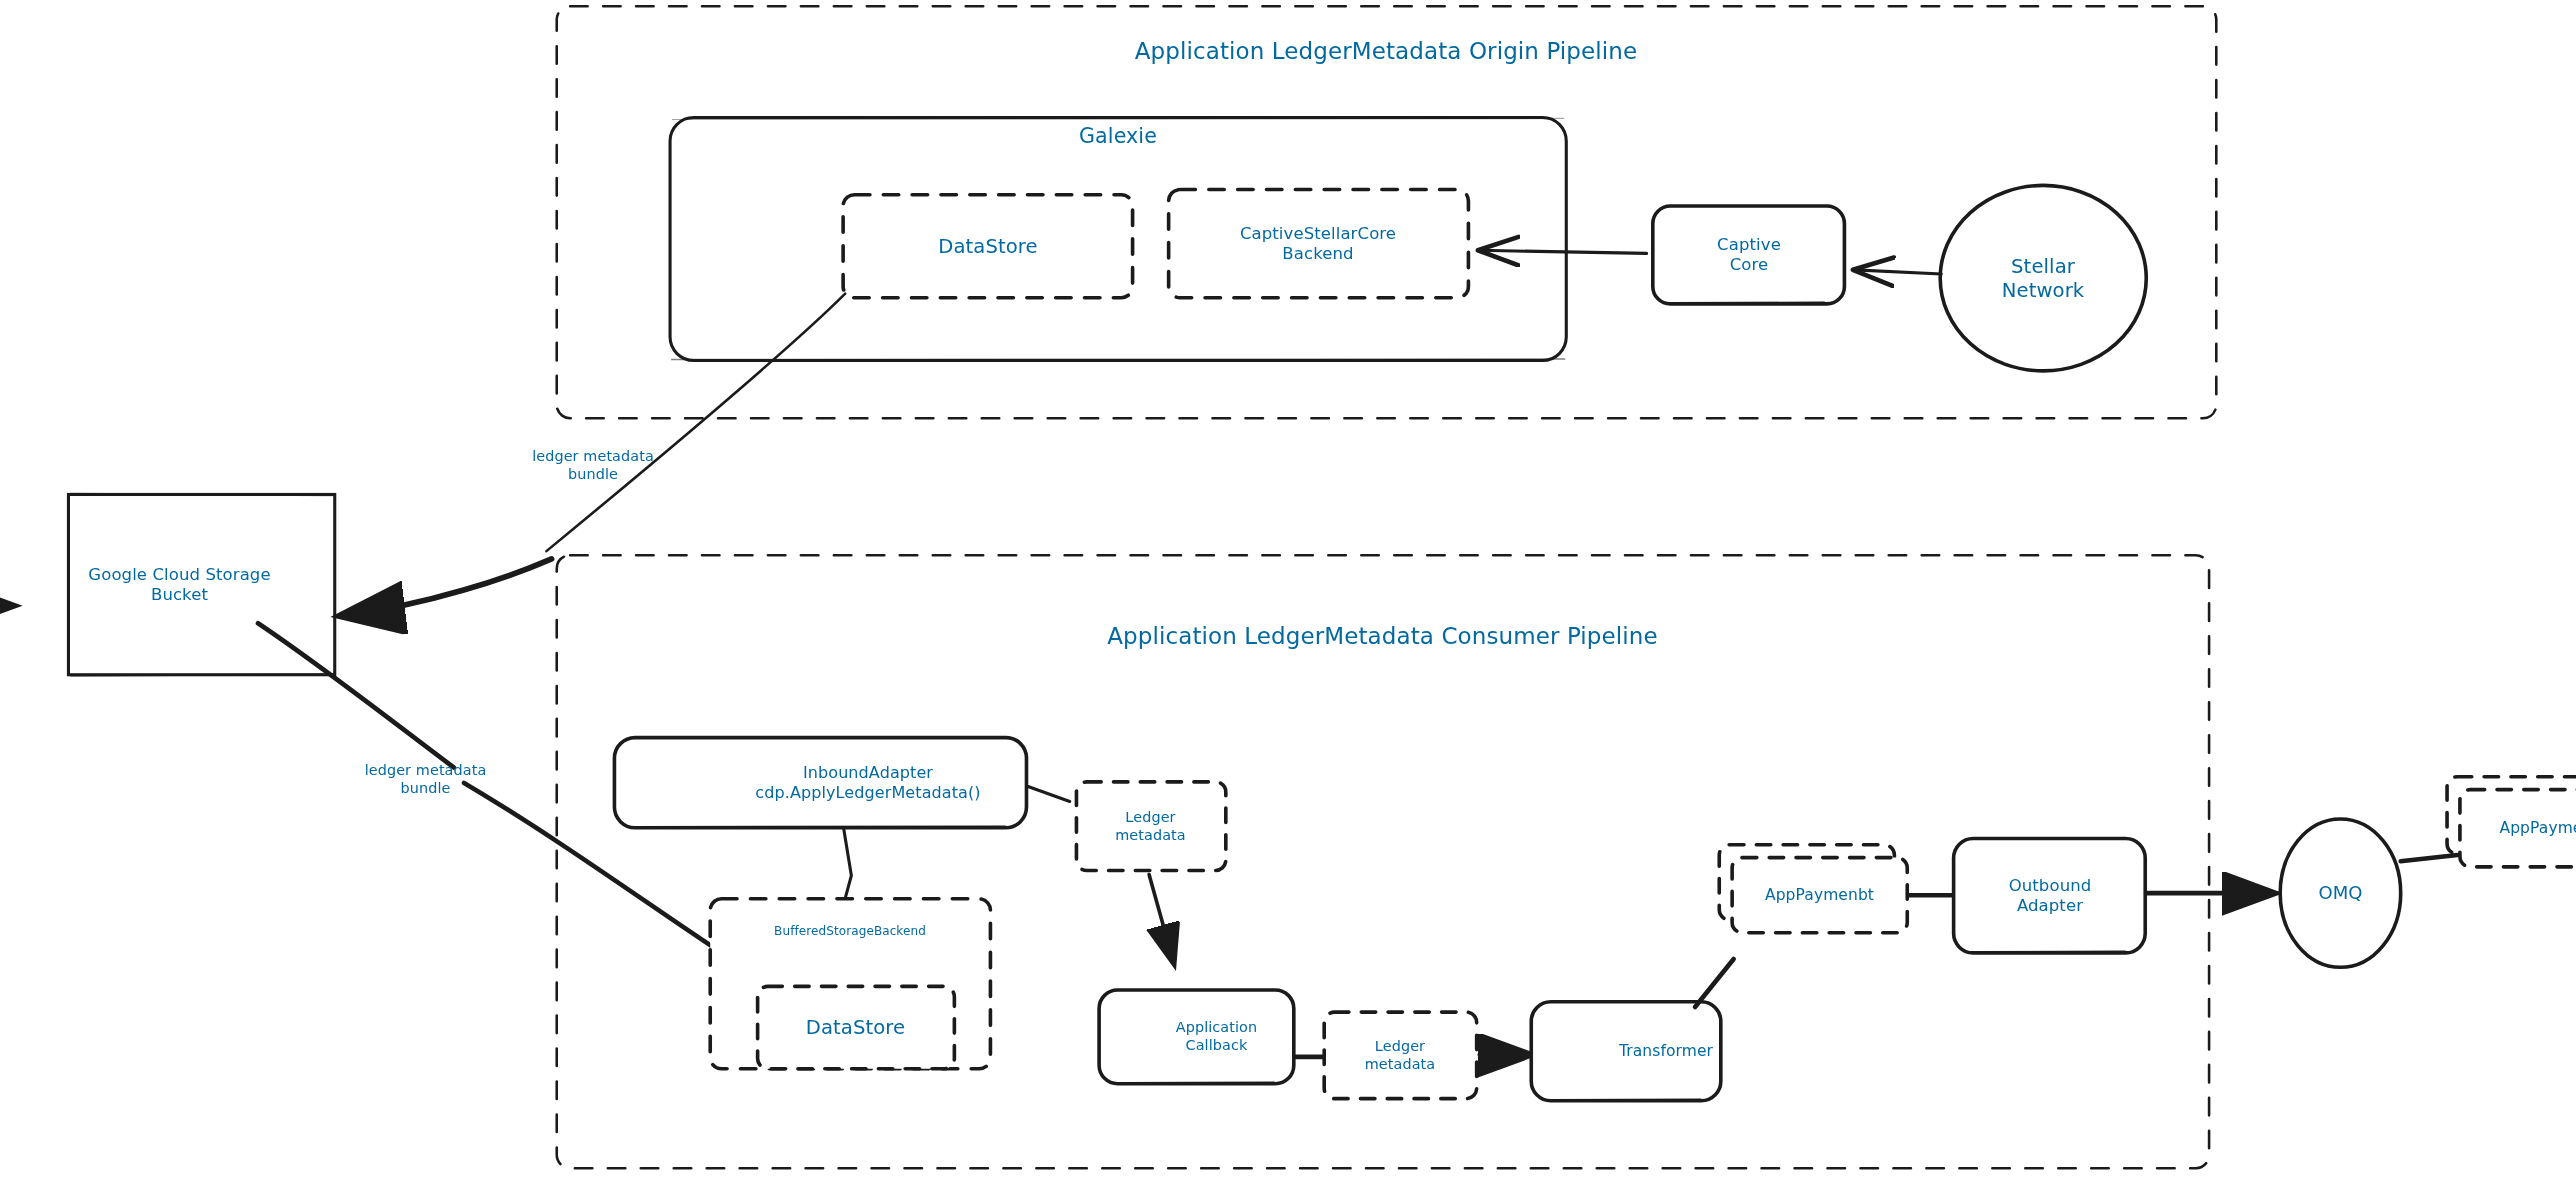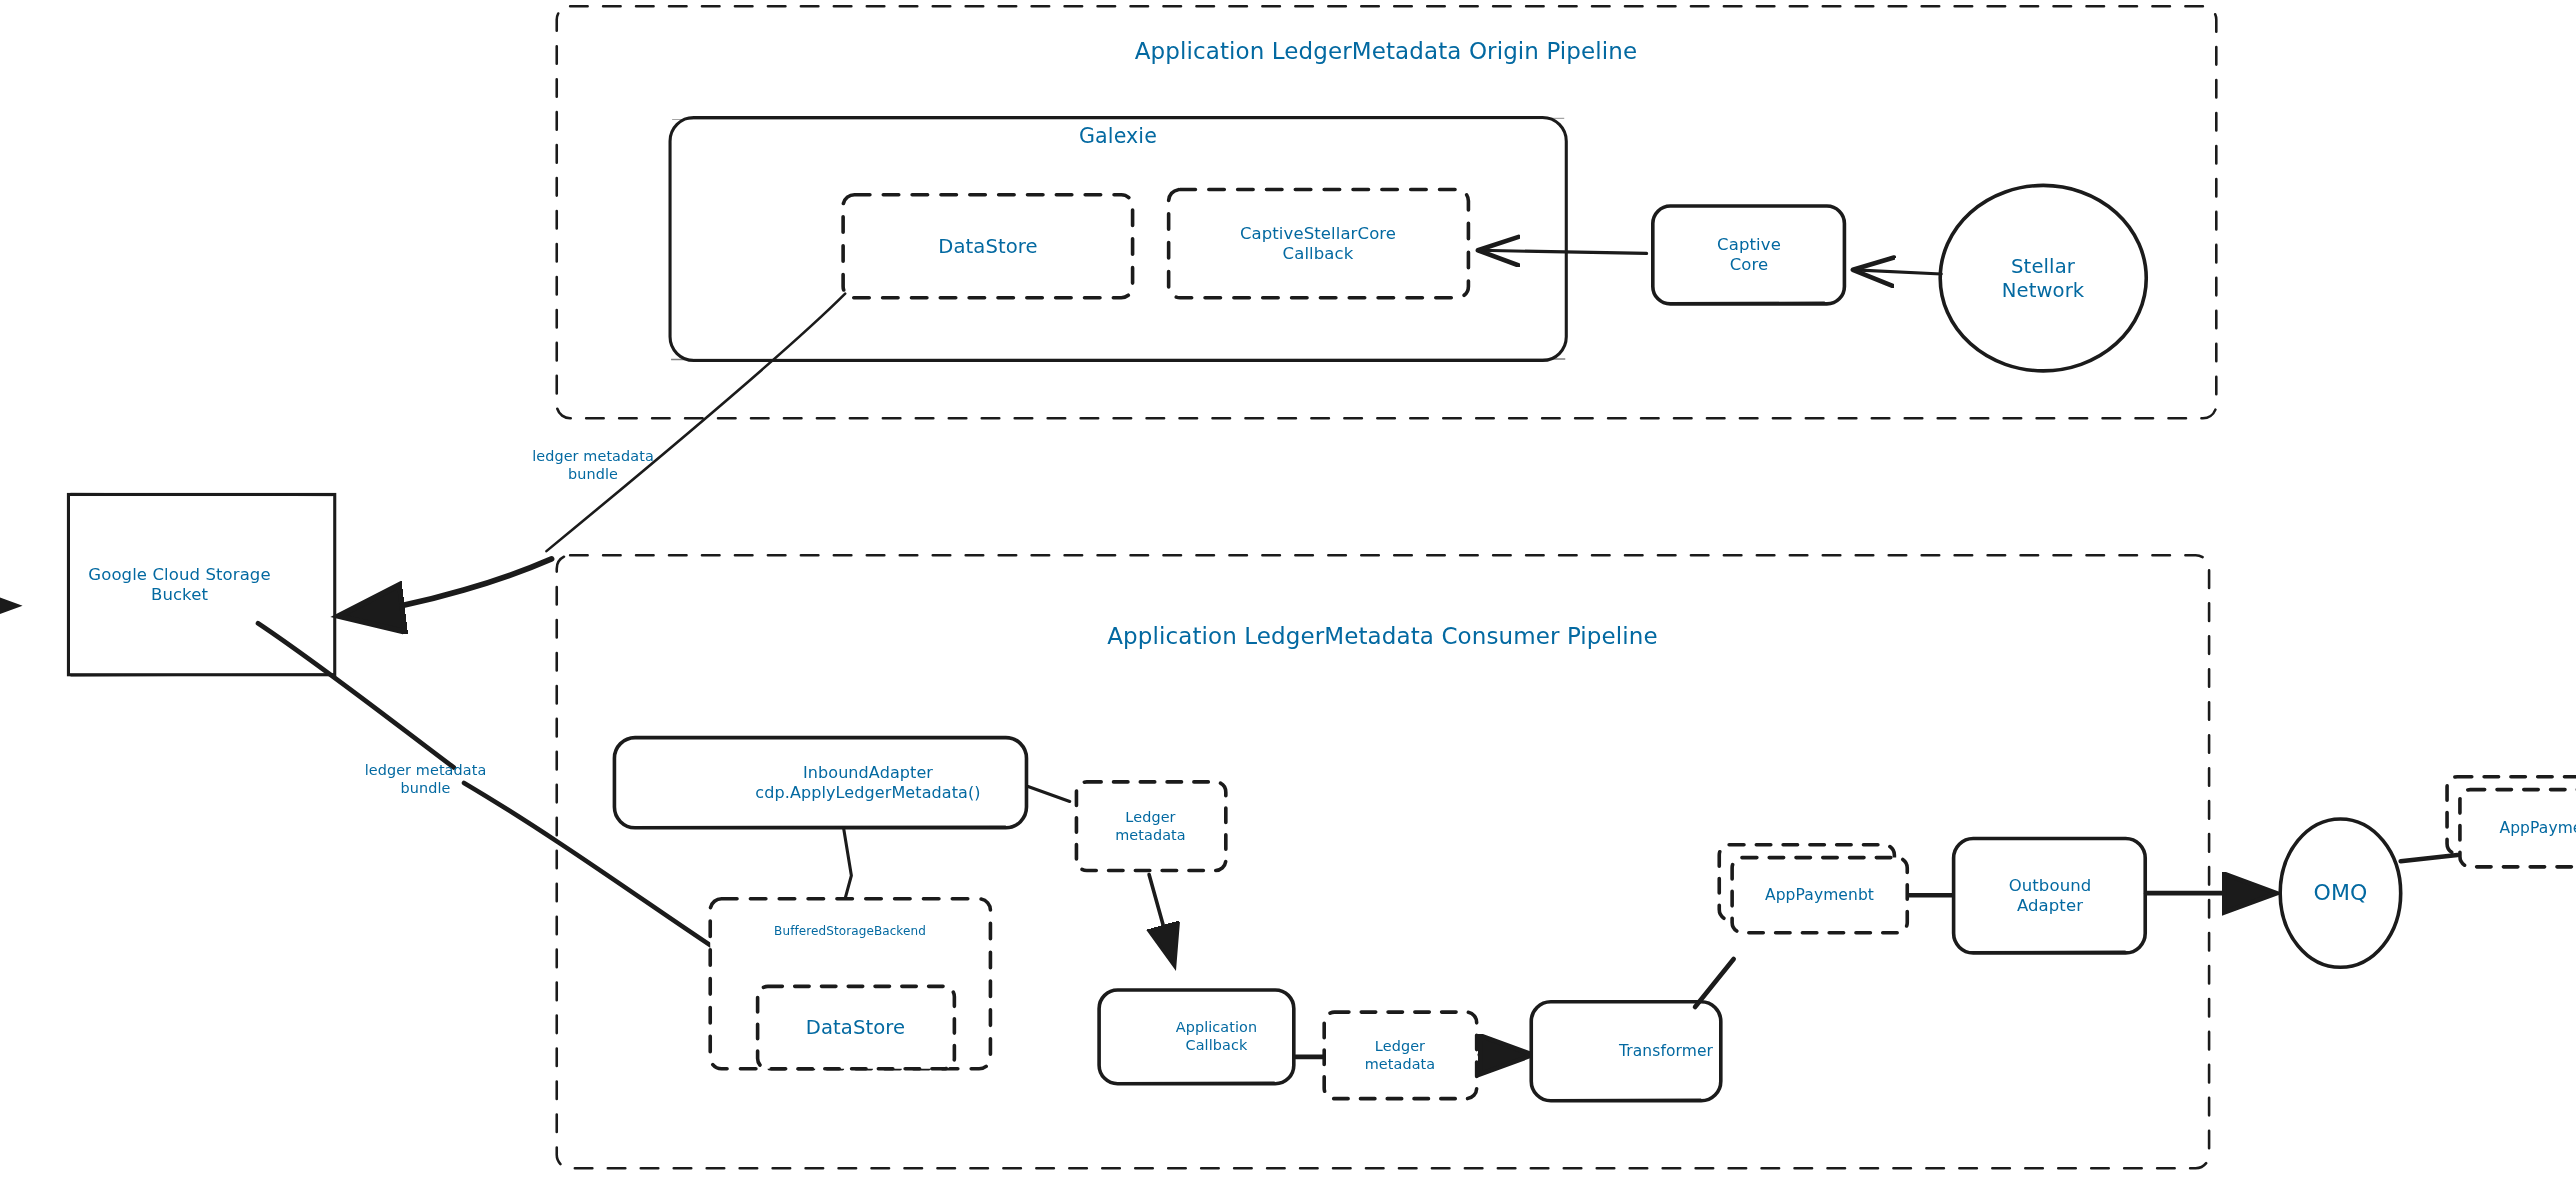--- a/index.html
+++ b/index.html
@@ -178,7 +178,7 @@
   <div class="lbl t-node" style="left:843px;top:195px;width:290px;height:103px;">DataStore</div>
 
   <div class="lbl t-node-sm" style="left:1168px;top:190px;width:300px;height:108px;">CaptiveStellarCore
-Callback</div>
+Backend</div>
 
   <div class="lbl t-node" style="left:1940px;top:232px;width:206px;height:93px;">Stellar
 Network</div>

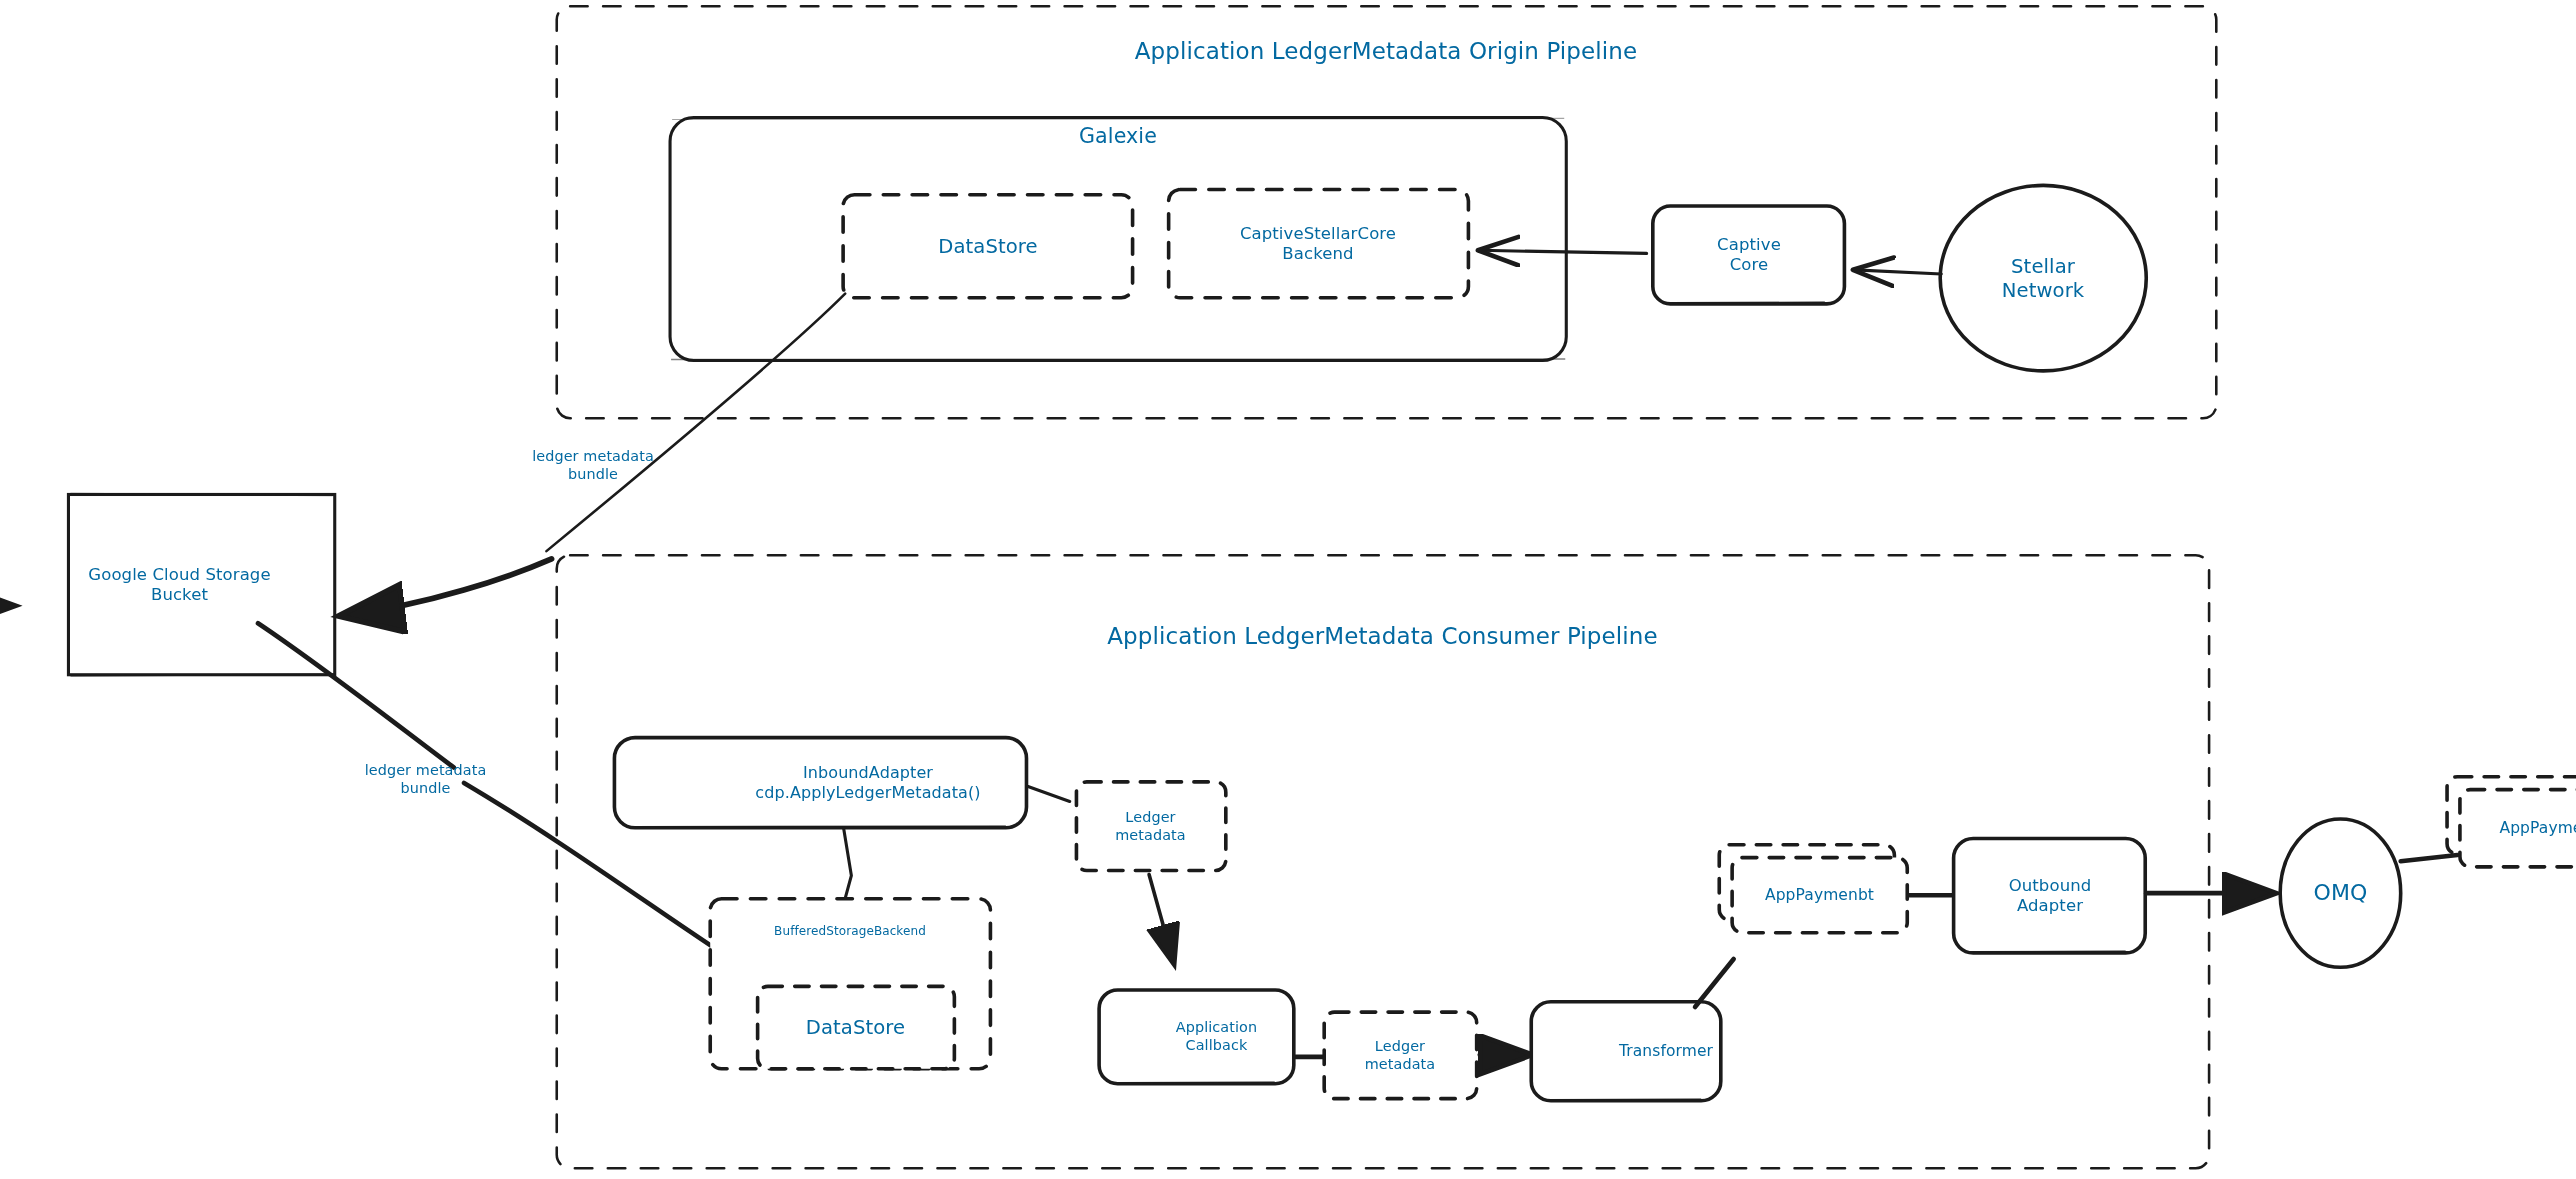--- a/index.html
+++ b/index.html
@@ -220,7 +220,7 @@
   <div class="lbl t-edge" style="left:1954px;top:839px;width:192px;height:114px;font-size:16.5px;">Outbound
 Adapter</div>
 
-  <div class="lbl t-edge" style="left:2280px;top:857px;width:121px;height:72px;font-size:22px;">OMQ</div>
+  <div class="lbl t-edge" style="left:2280px;top:857px;width:121px;height:72px;font-size:18px;">OMQ</div>
 
   <div class="lbl t-edge" style="left:2460px;top:790px;width:188px;height:77px;font-size:15.5px;">AppPaymenbt</div>
 

